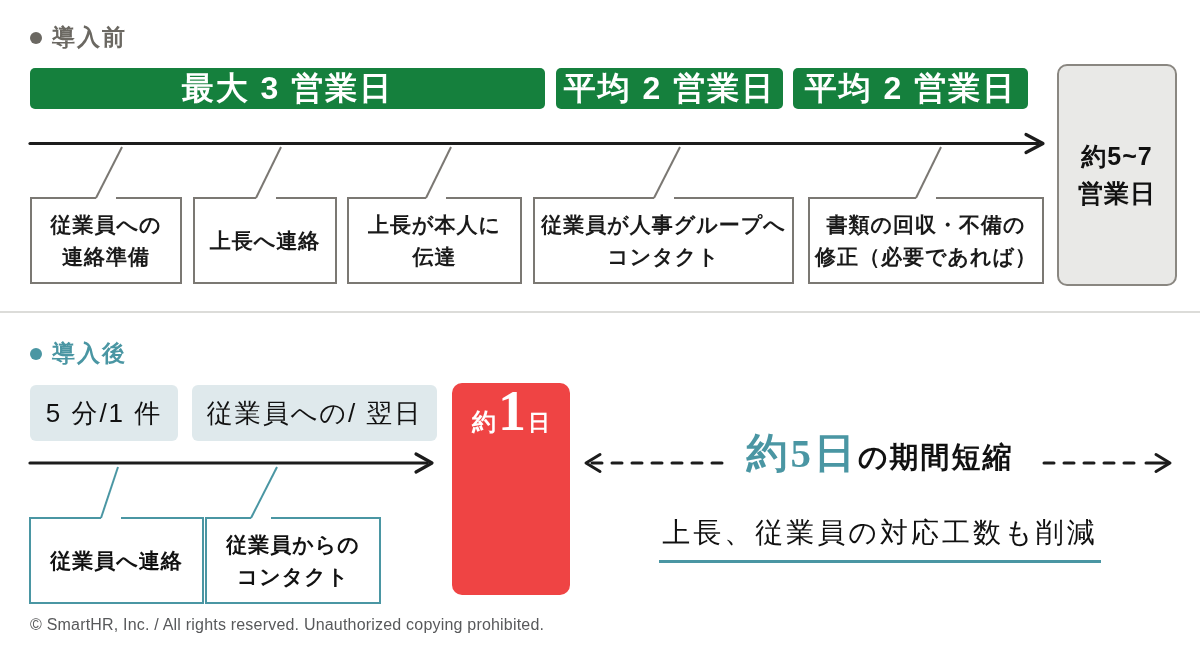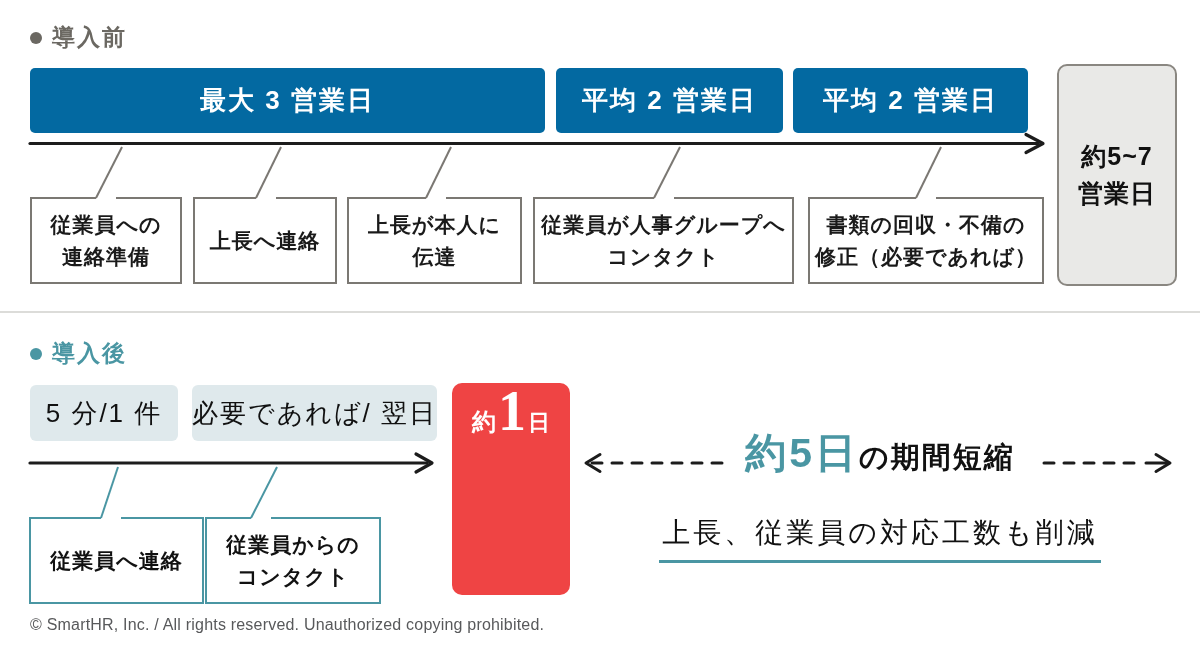--- a/index.html
+++ b/index.html
@@ -17,9 +17,9 @@
   .t-after .dot{background:#4a96a3;}
   
   .bar{
-    height:65px;background:#0369a1;border-radius:5px;color:#ffffff;
+    height:41px;background:#15803d;border-radius:5px;color:#ffffff;
     display:flex;align-items:center;justify-content:center;
-    font-size:26px;font-weight:bold;letter-spacing:2px;
+    font-size:32px;font-weight:bold;letter-spacing:2px;
   }
   
   .step{

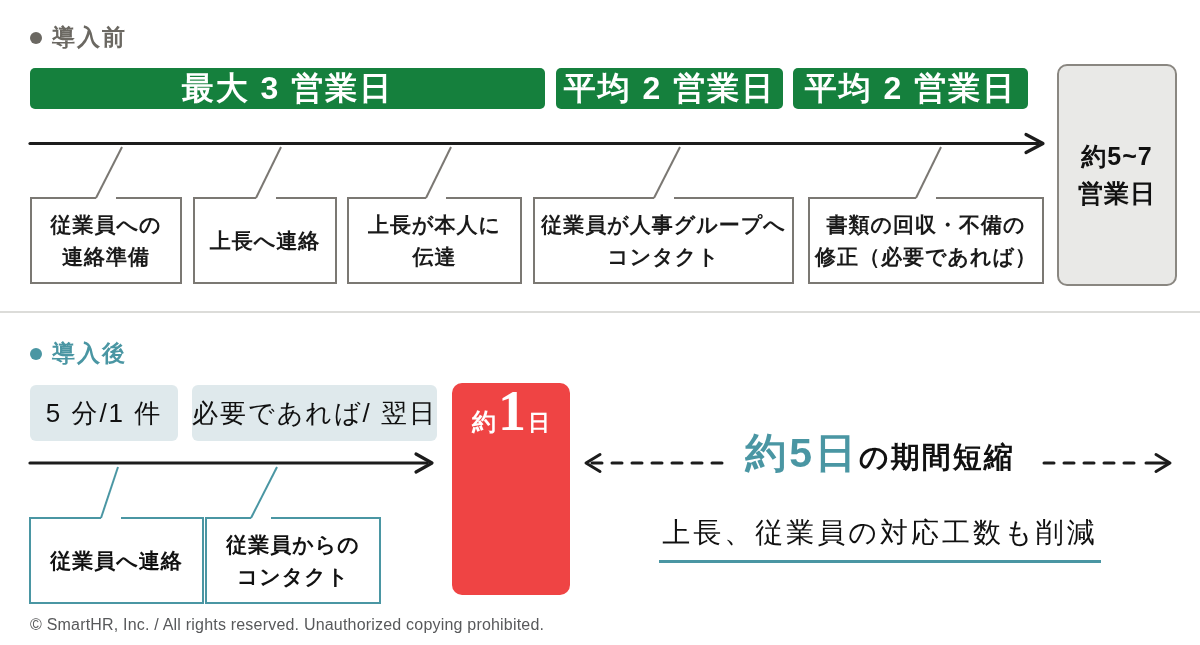--- a/index.html
+++ b/index.html
@@ -125,7 +125,7 @@
     <span>5 分/1 件</span>
   </div>
   <div class="abs chip" style="left:192px;top:385px;width:245px;">
-    <span>必要であれば/ 翌日</span>
+    <span>従業員への/ 翌日</span>
   </div>
 
   <div class="abs total-teal" style="left:452px;top:383px;width:118px;height:212px;">

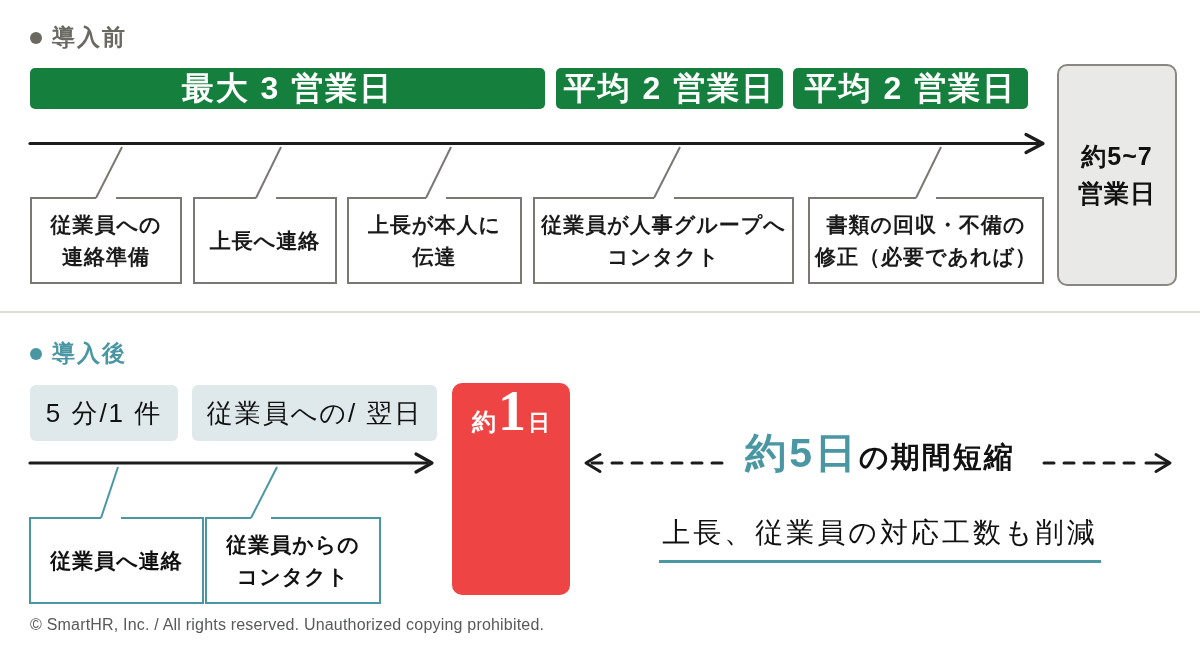--- a/index.html
+++ b/index.html
@@ -55,7 +55,7 @@
   .total-teal .t-suf{font-size:22px;font-weight:bold;}
   
   .highlight{
-    left:580px;top:433px;width:600px;text-align:center;line-height:1;white-space:nowrap;
+    left:580px;top:433px;width:600px;text-align:center;line-height:1;white-space:nowrap;font-family:Liberation Serif, serif;
   }
   .highlight .em{font-size:41px;font-weight:bold;color:#4a96a3;letter-spacing:3px;}
   .highlight .rest{font-size:29px;font-weight:bold;color:#111;letter-spacing:2px;}

